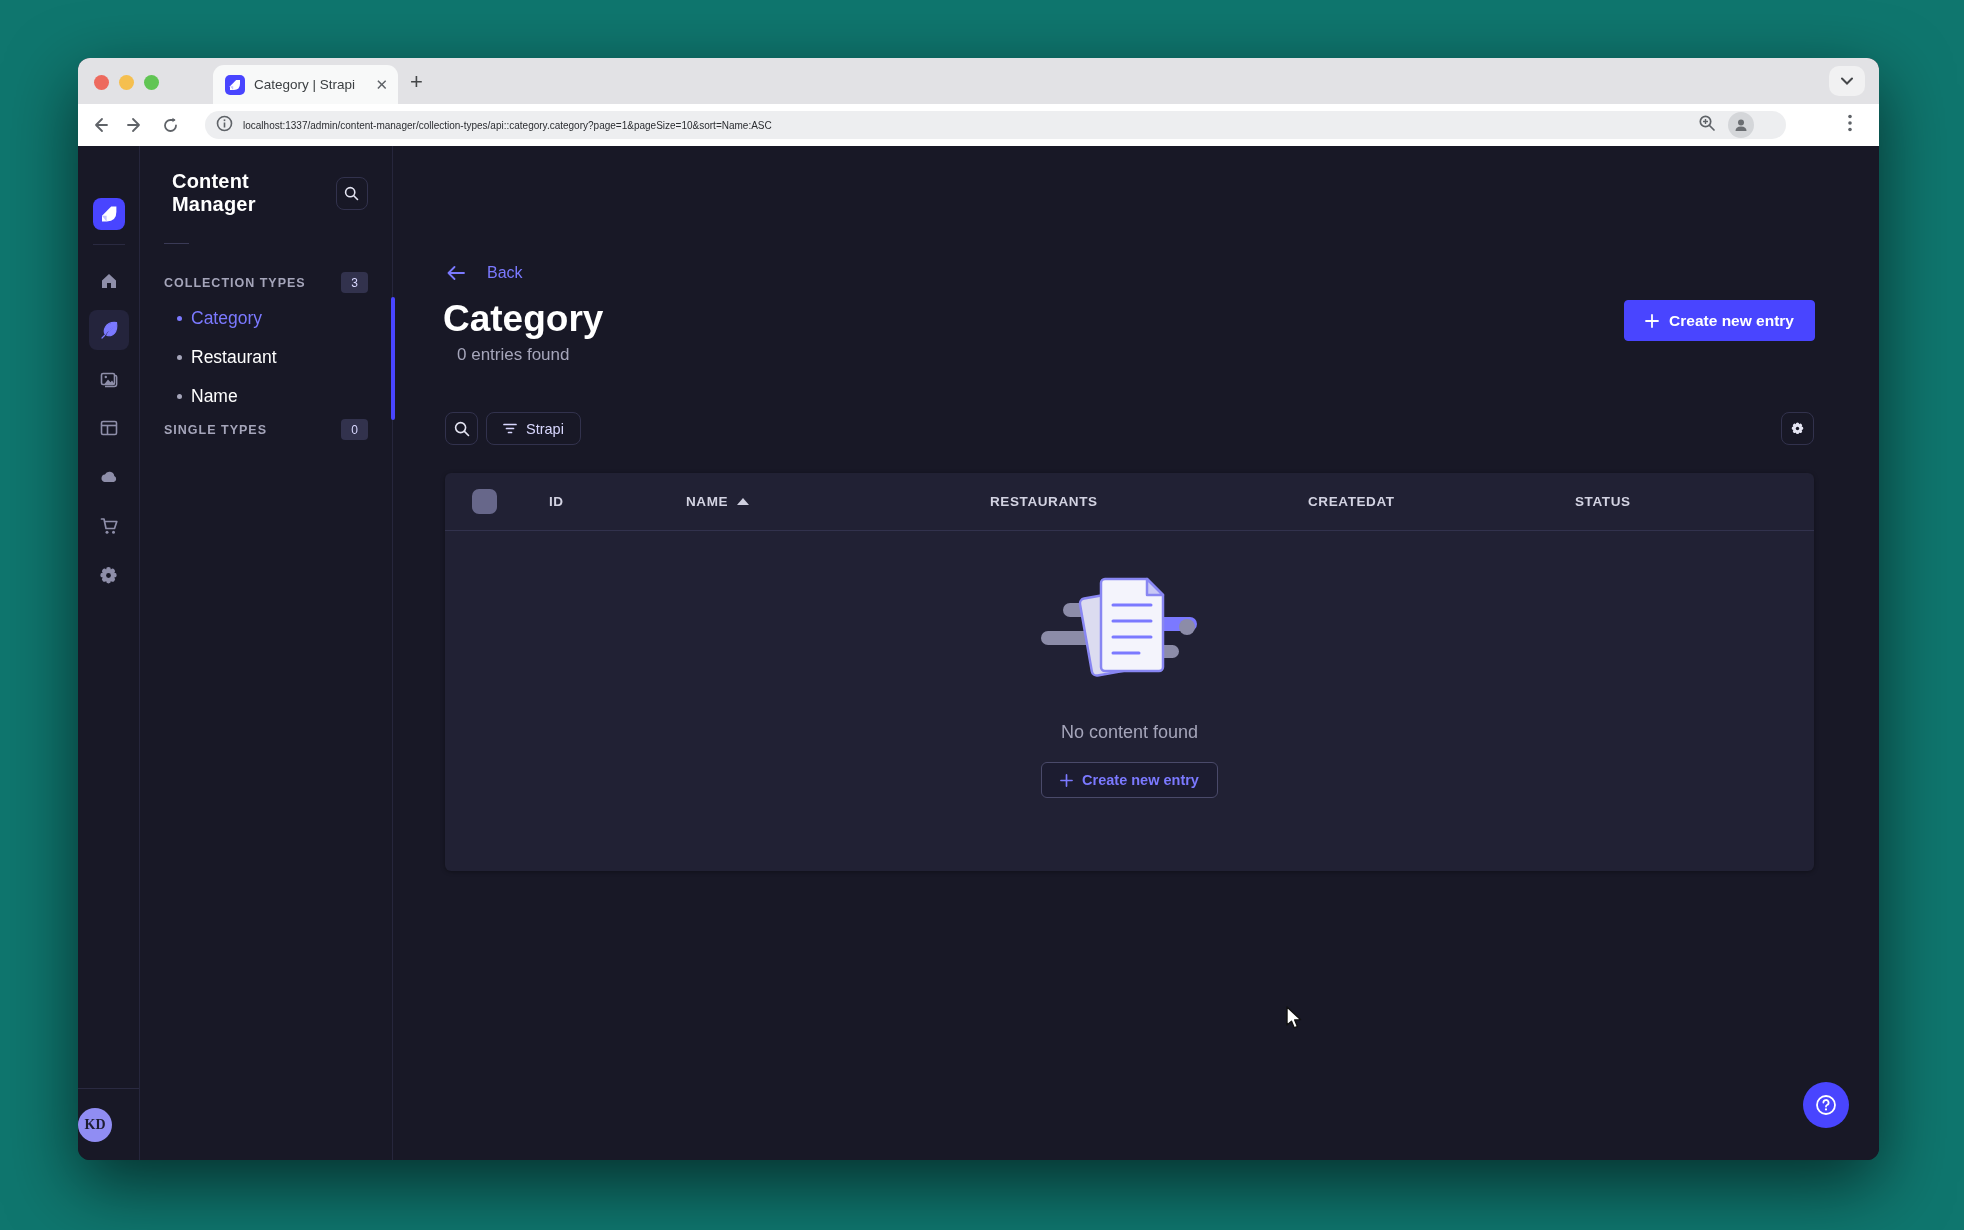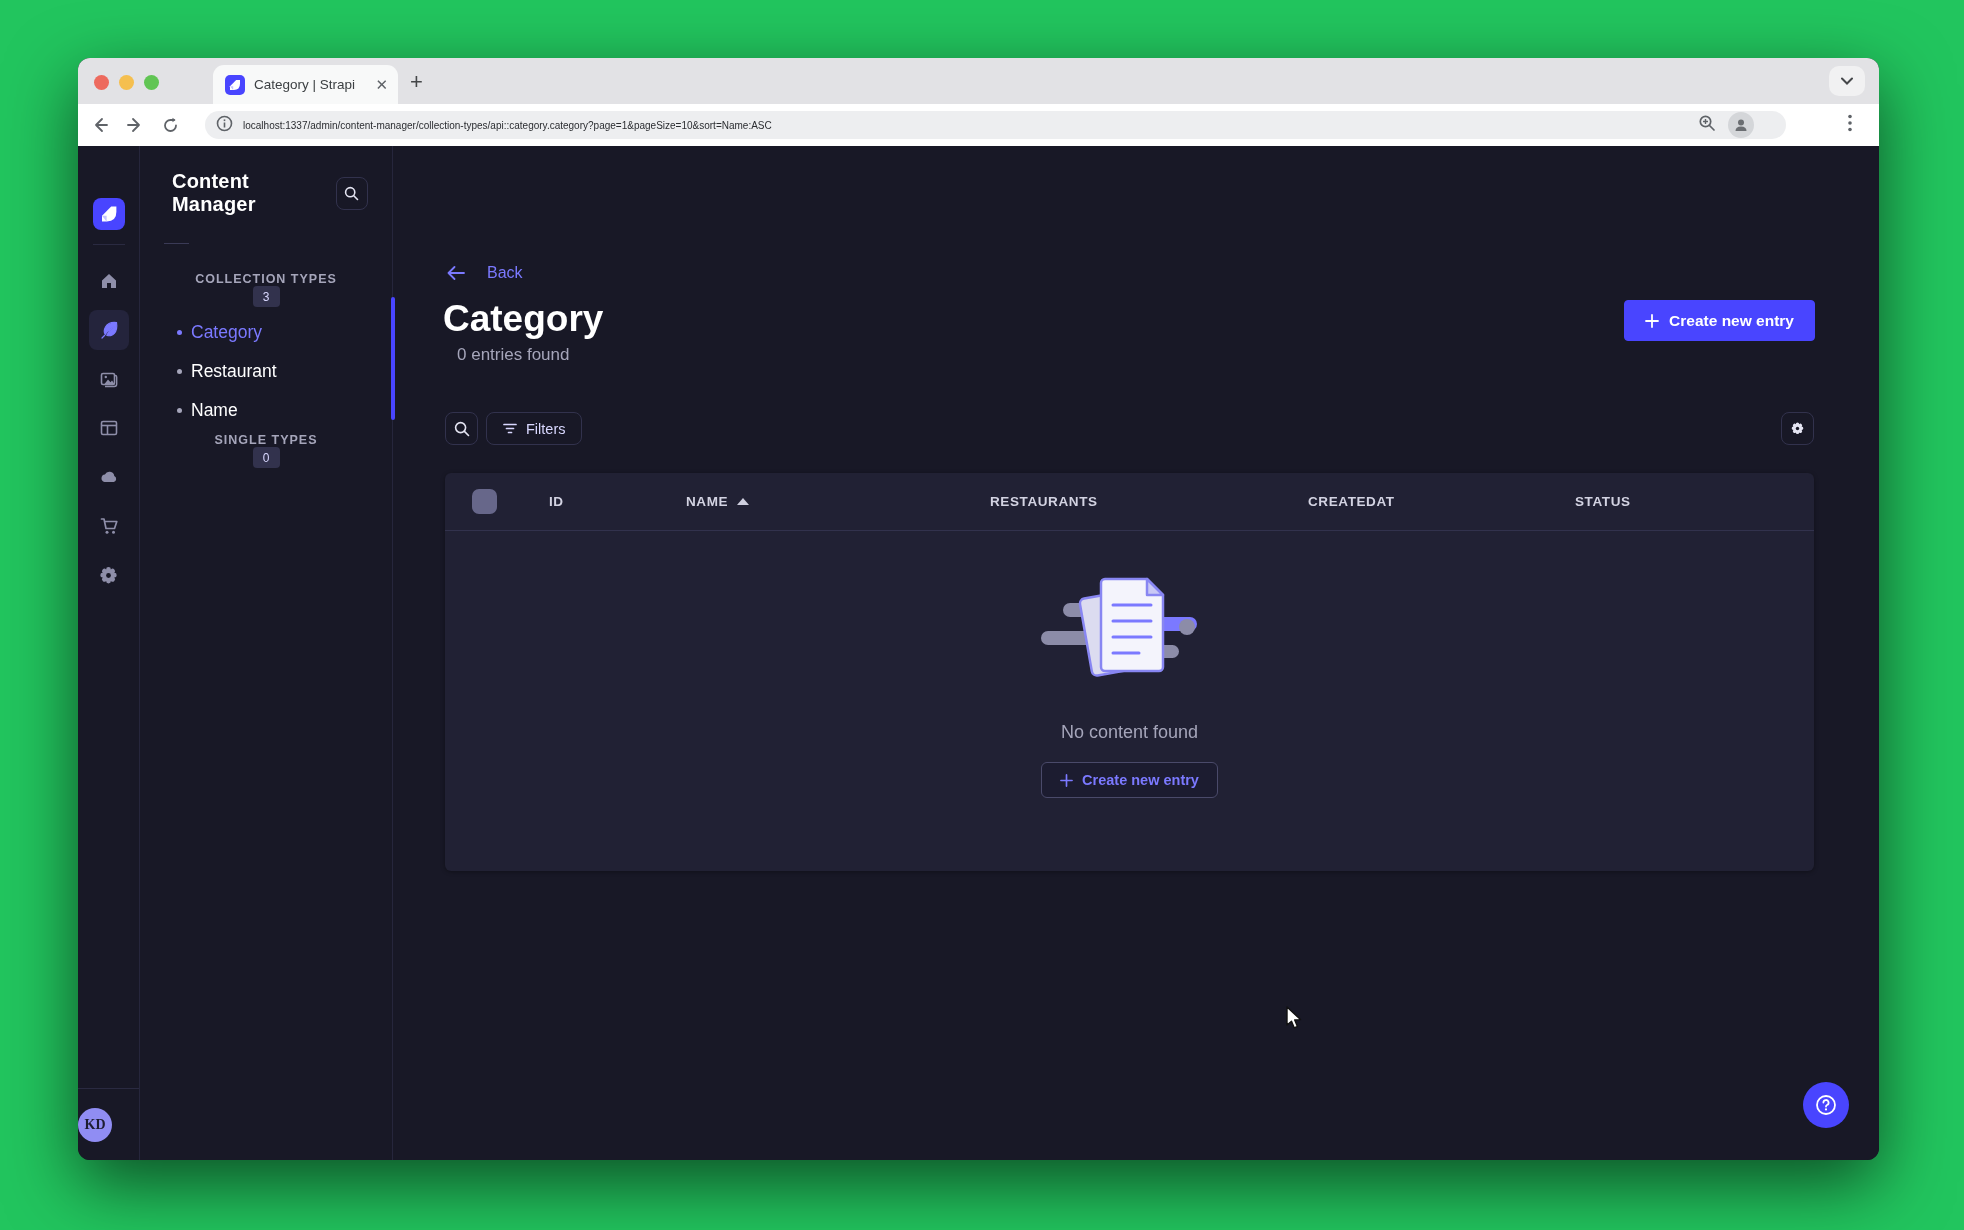--- a/index.html
+++ b/index.html
@@ -5,7 +5,7 @@
   * { margin:0; padding:0; box-sizing:border-box; }
   html,body { width:1964px; height:1230px; background:#14141c; overflow:hidden;
               font-family:"Liberation Sans", sans-serif; }
-  .stage { position:absolute; inset:0; width:1964px; height:1230px; background:#22c55e; }
+  .stage { position:absolute; inset:0; width:1964px; height:1230px; background:#0f766e; }
 
   
   .window { position:absolute; left:78px; top:58px; width:1801px; height:1102px;

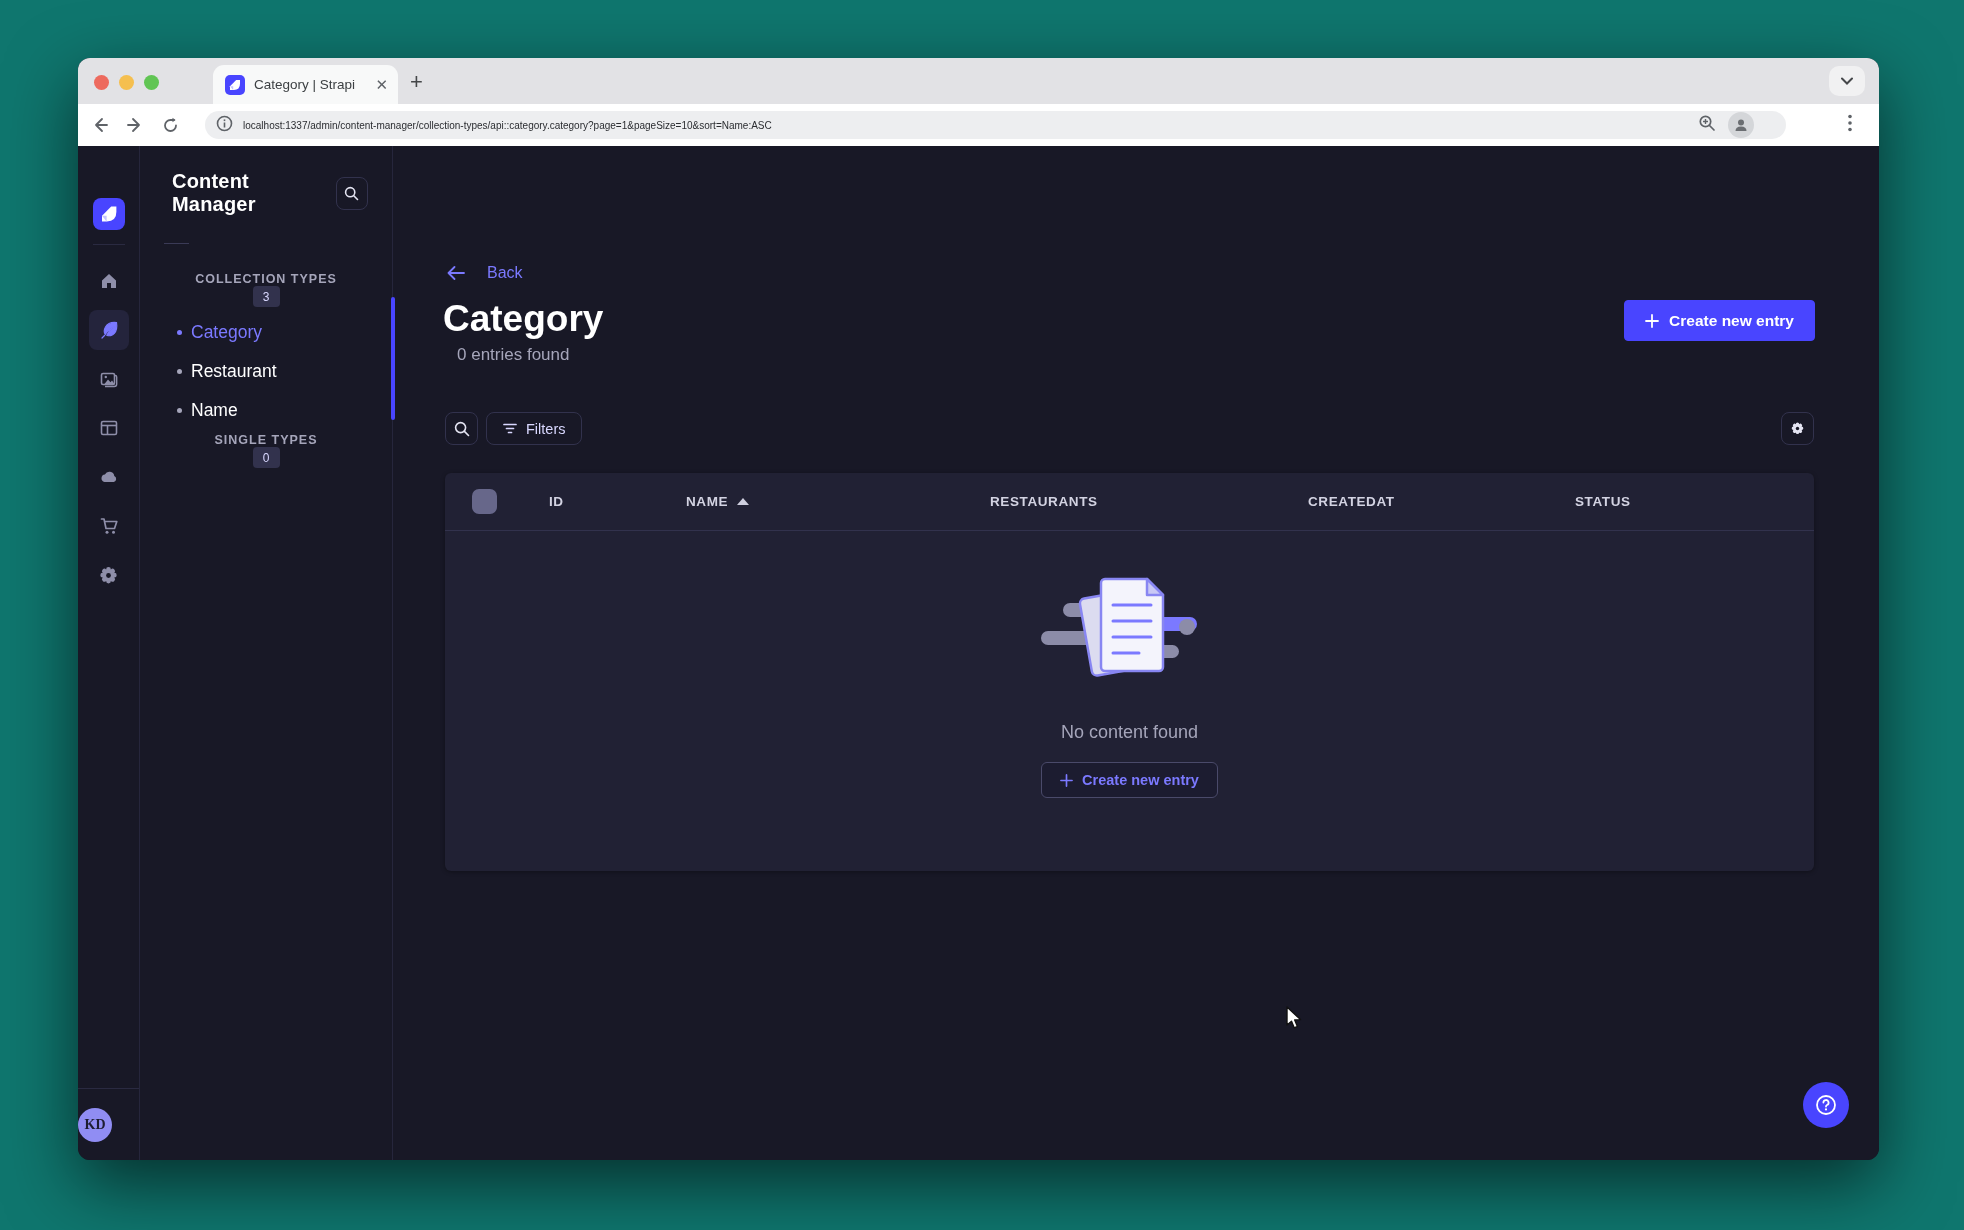--- a/index.html
+++ b/index.html
@@ -67,7 +67,7 @@
   .subnav-search { width:33px; height:33px; border:1px solid #32324d; border-radius:8px;
                    display:flex; align-items:center; justify-content:center; color:#e4e4f2; }
   .subnav-div { width:25px; height:1px; background:#3a3a56; margin-top:27px; }
-  .section-head { margin-top:28px; display:flex; align-items:center; justify-content:space-between;flex-direction:column; }
+  .section-head { margin-top:28px; display:flex; align-items:center; justify-content:space-between; }
   .section-label { font-size:12.5px; font-weight:700; letter-spacing:1px; color:#a5a5ba; }
   .section-badge { min-width:27px; height:21px; padding:0 7px; background:#32324d; border-radius:4px;
                    color:#d9d8ff; font-size:12px; display:flex; align-items:center; justify-content:center; }

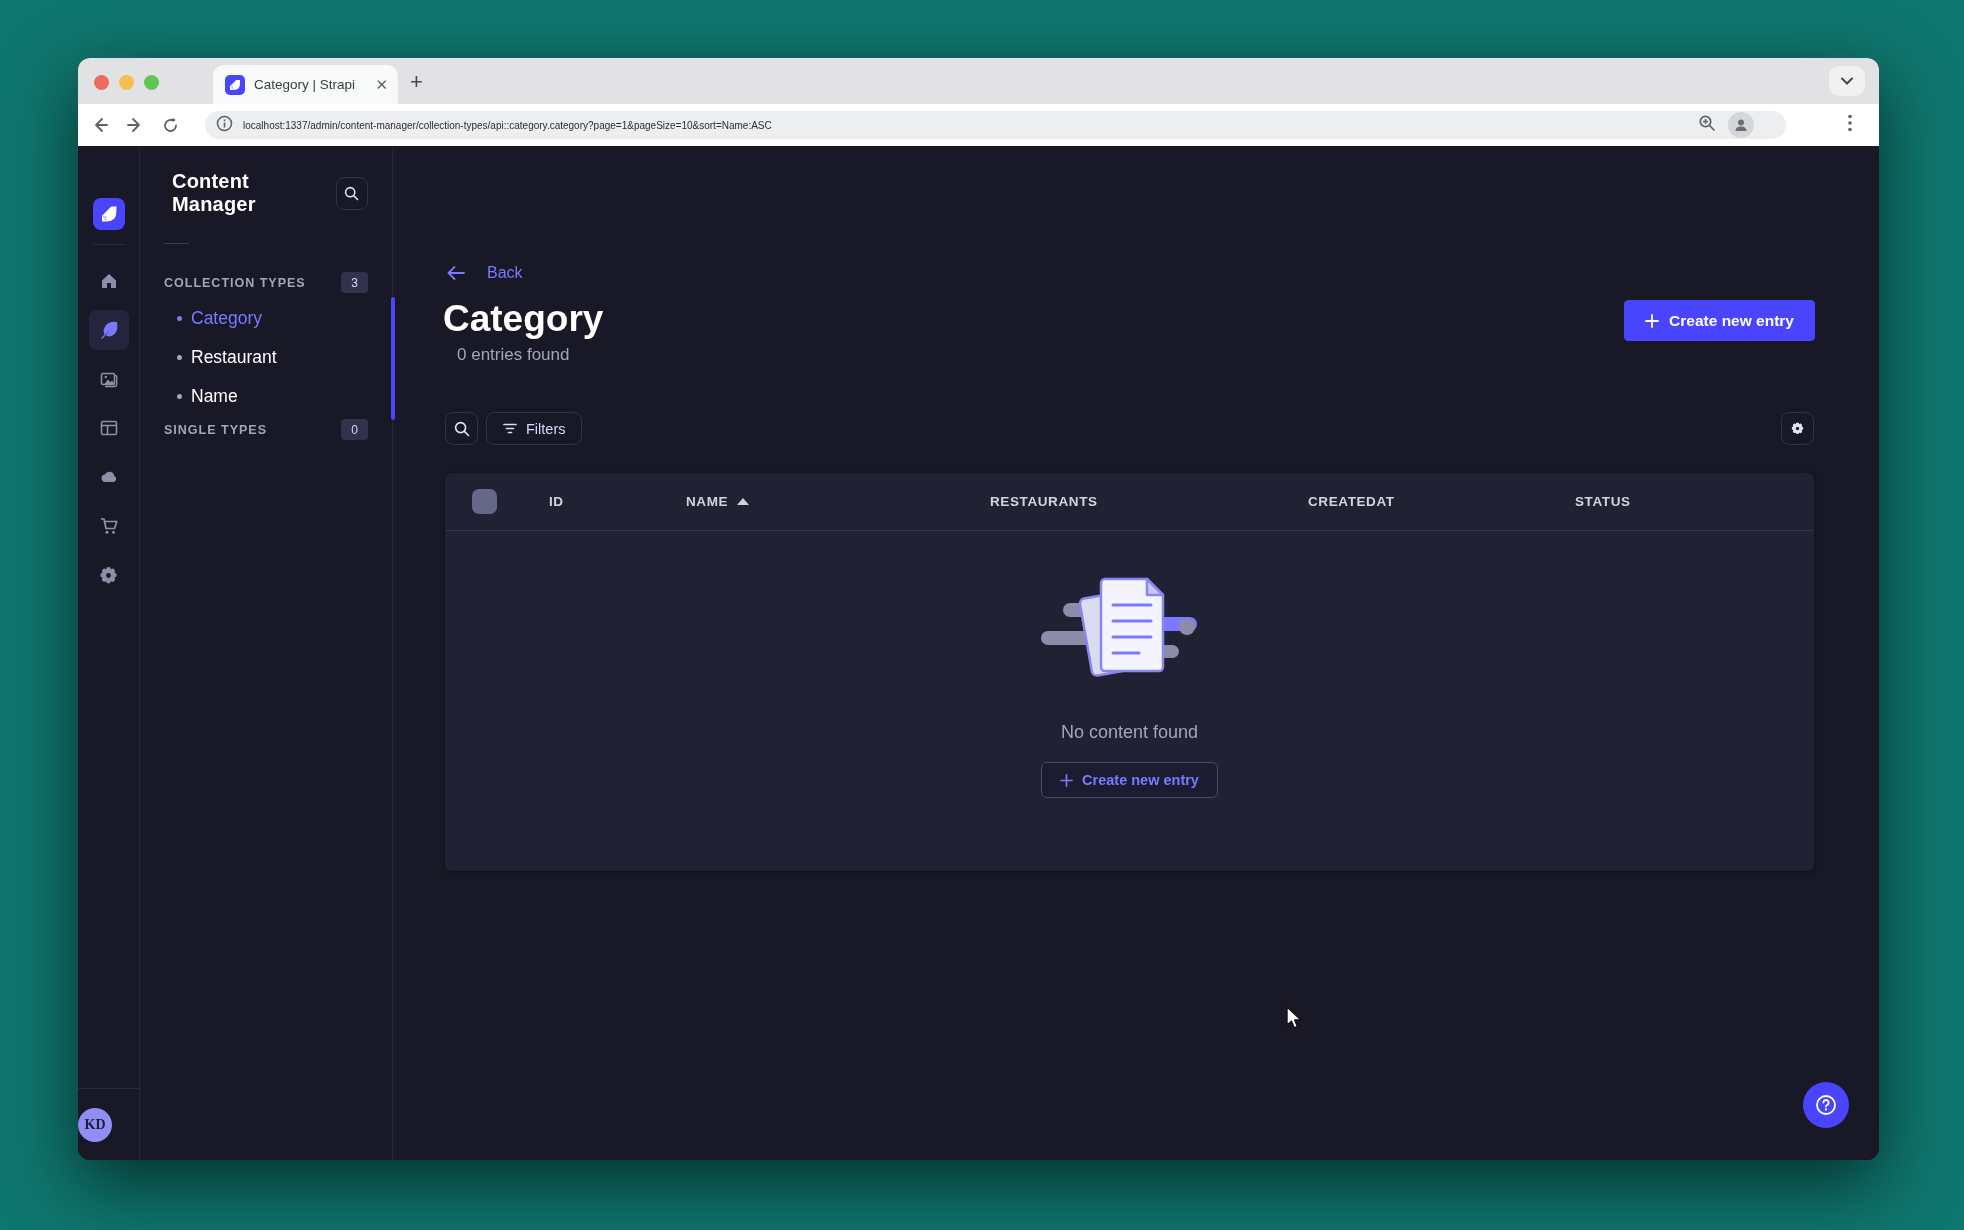--- a/index.html
+++ b/index.html
@@ -332,7 +332,7 @@
             <svg width="14" height="11" viewBox="0 0 14 11">
                 <path d="M1 1.5 H13 M3.5 5.5 H10.5 M5.5 9.5 H8.5" stroke="#d9d8ff" stroke-width="1.7" stroke-linecap="round"></path>
               </svg>
-            <span>Filters</span>
+            <span>Strapi</span>
           </button>
         </div>
         <span class="icon-btn gear-btn">

